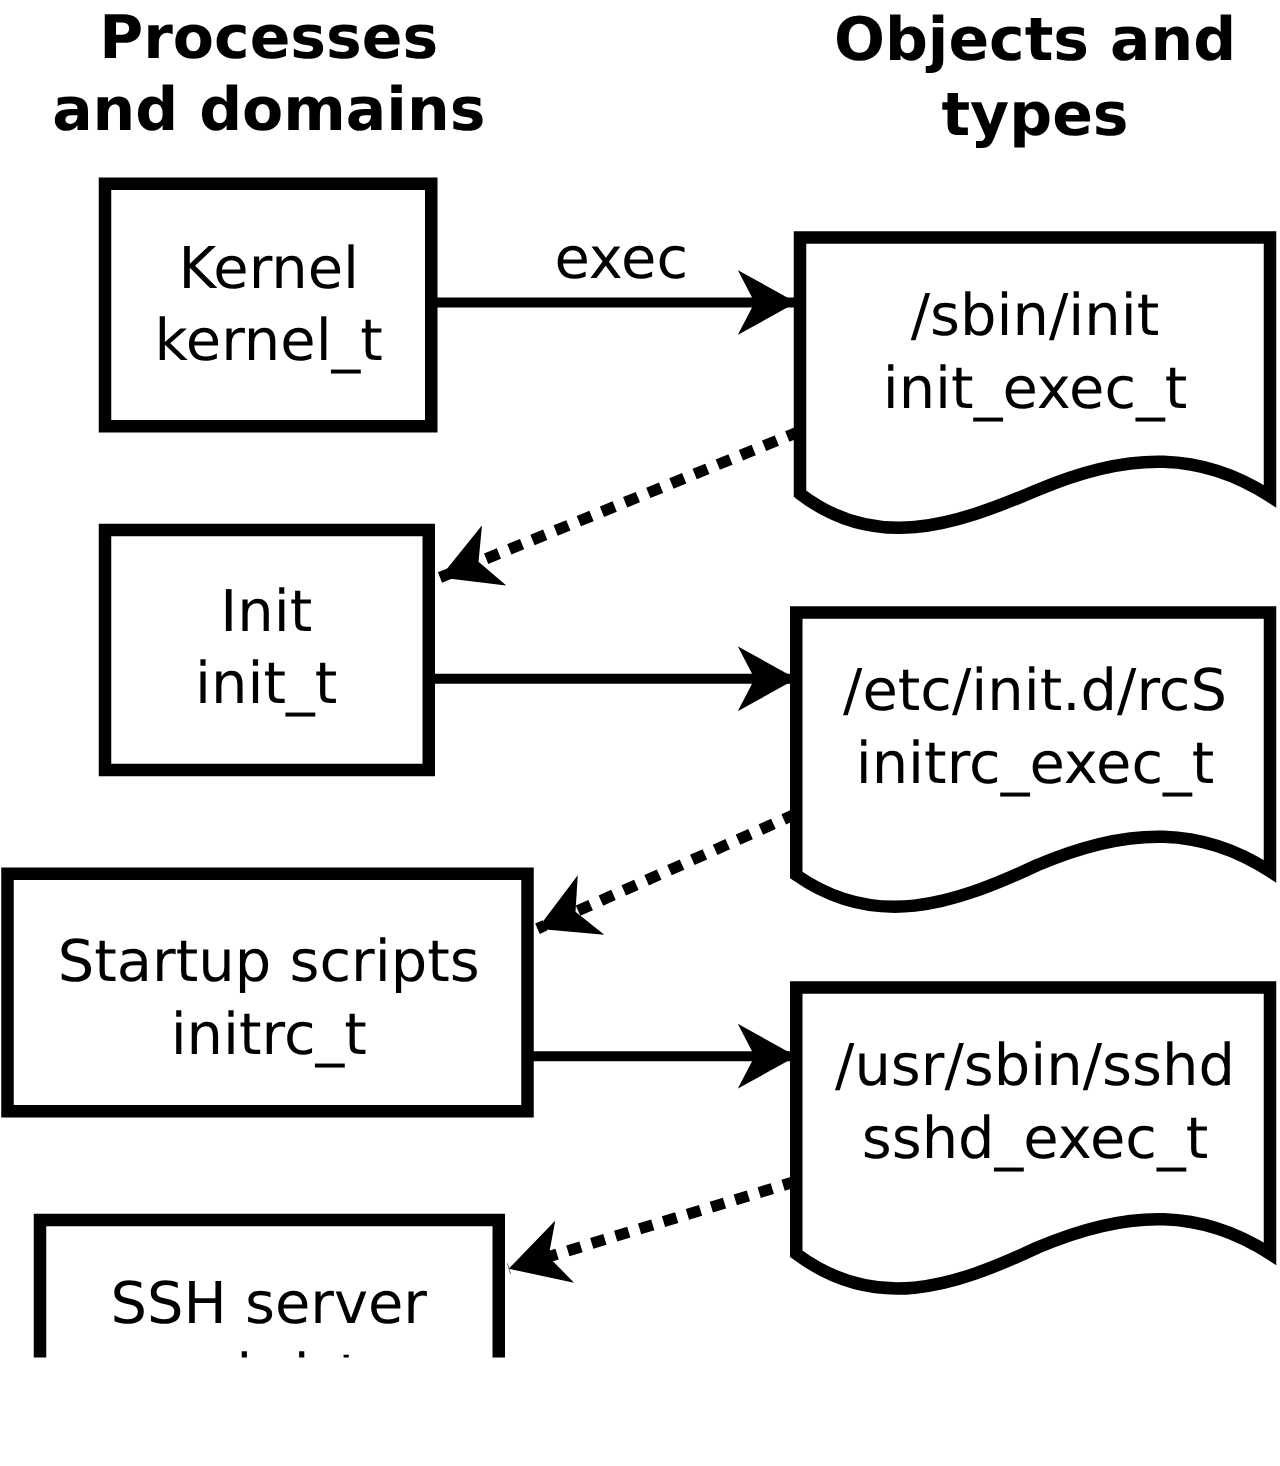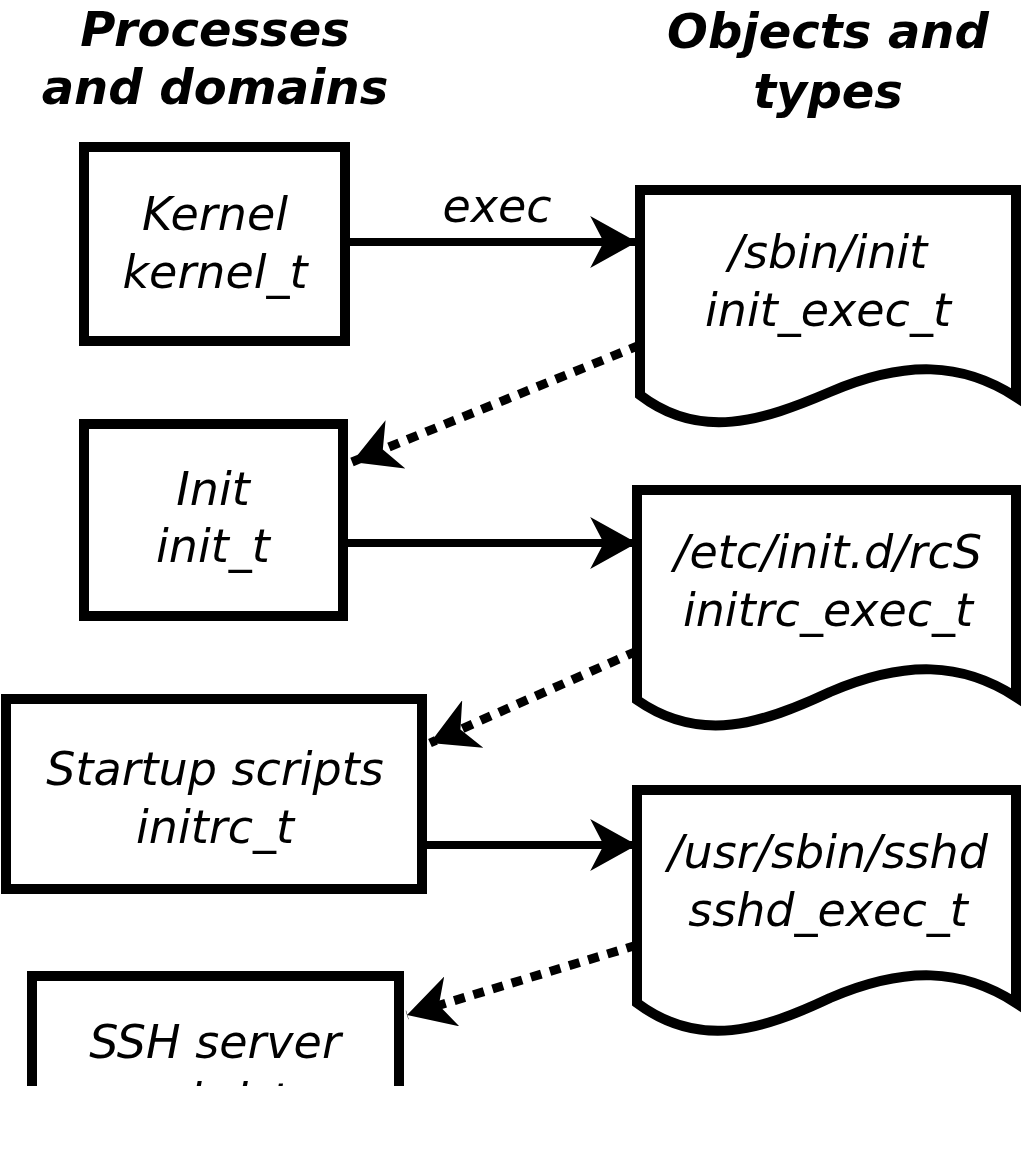--- a/index.html
+++ b/index.html
@@ -17,7 +17,6 @@
     height: 1086px;
     position: relative;
     background: var(--background);
-    font-style: italic;
   }
   svg { display: block; }
   .node-shape {

